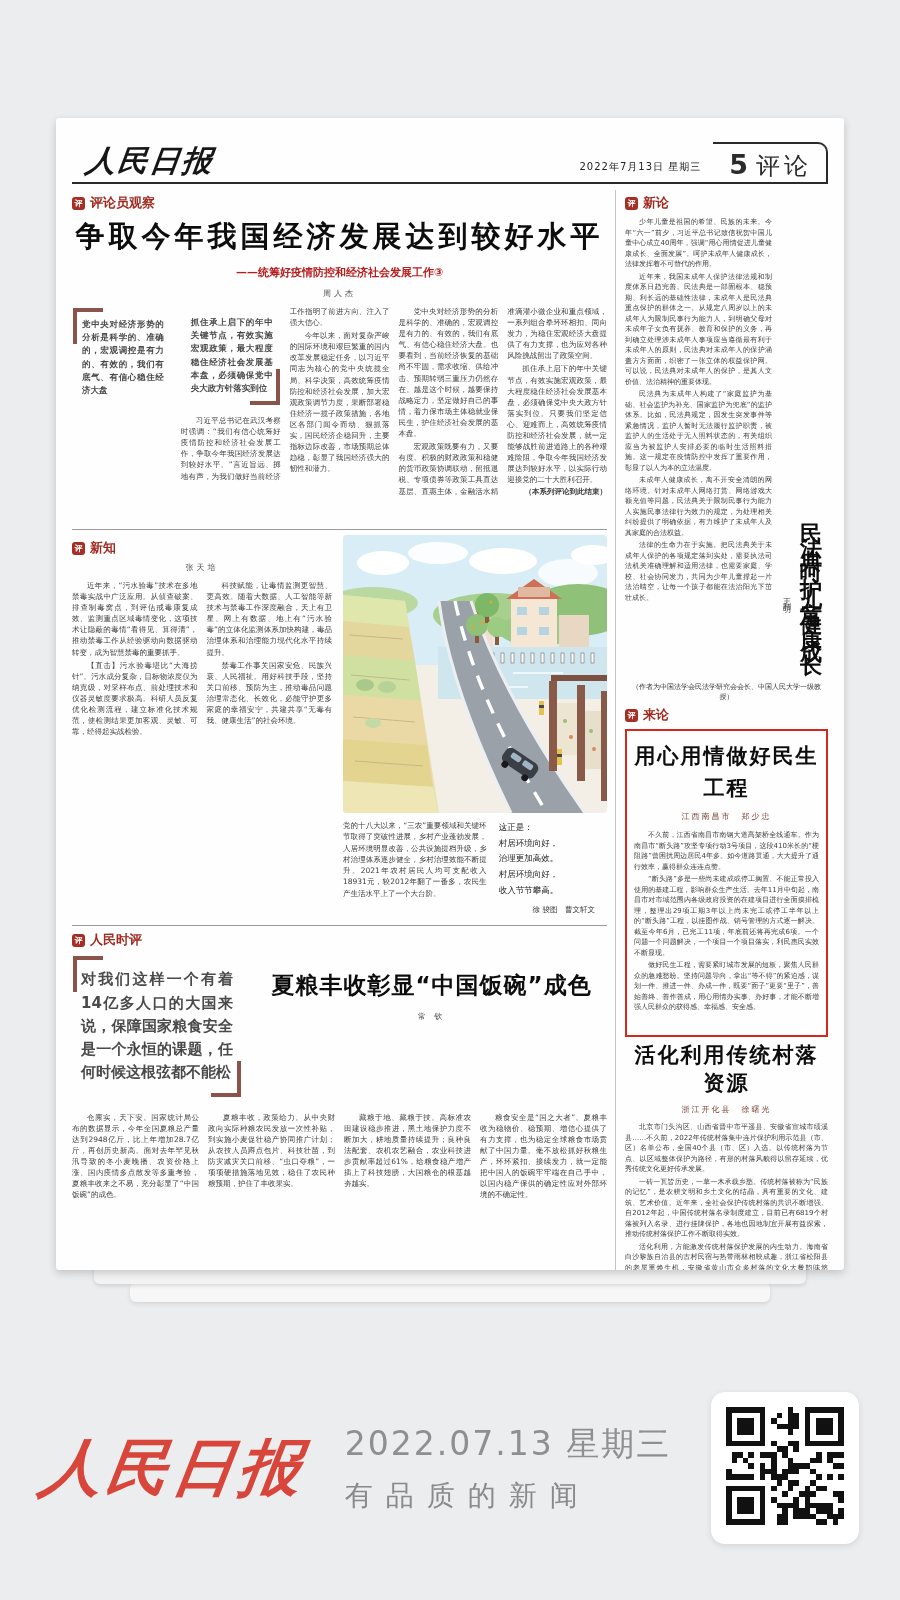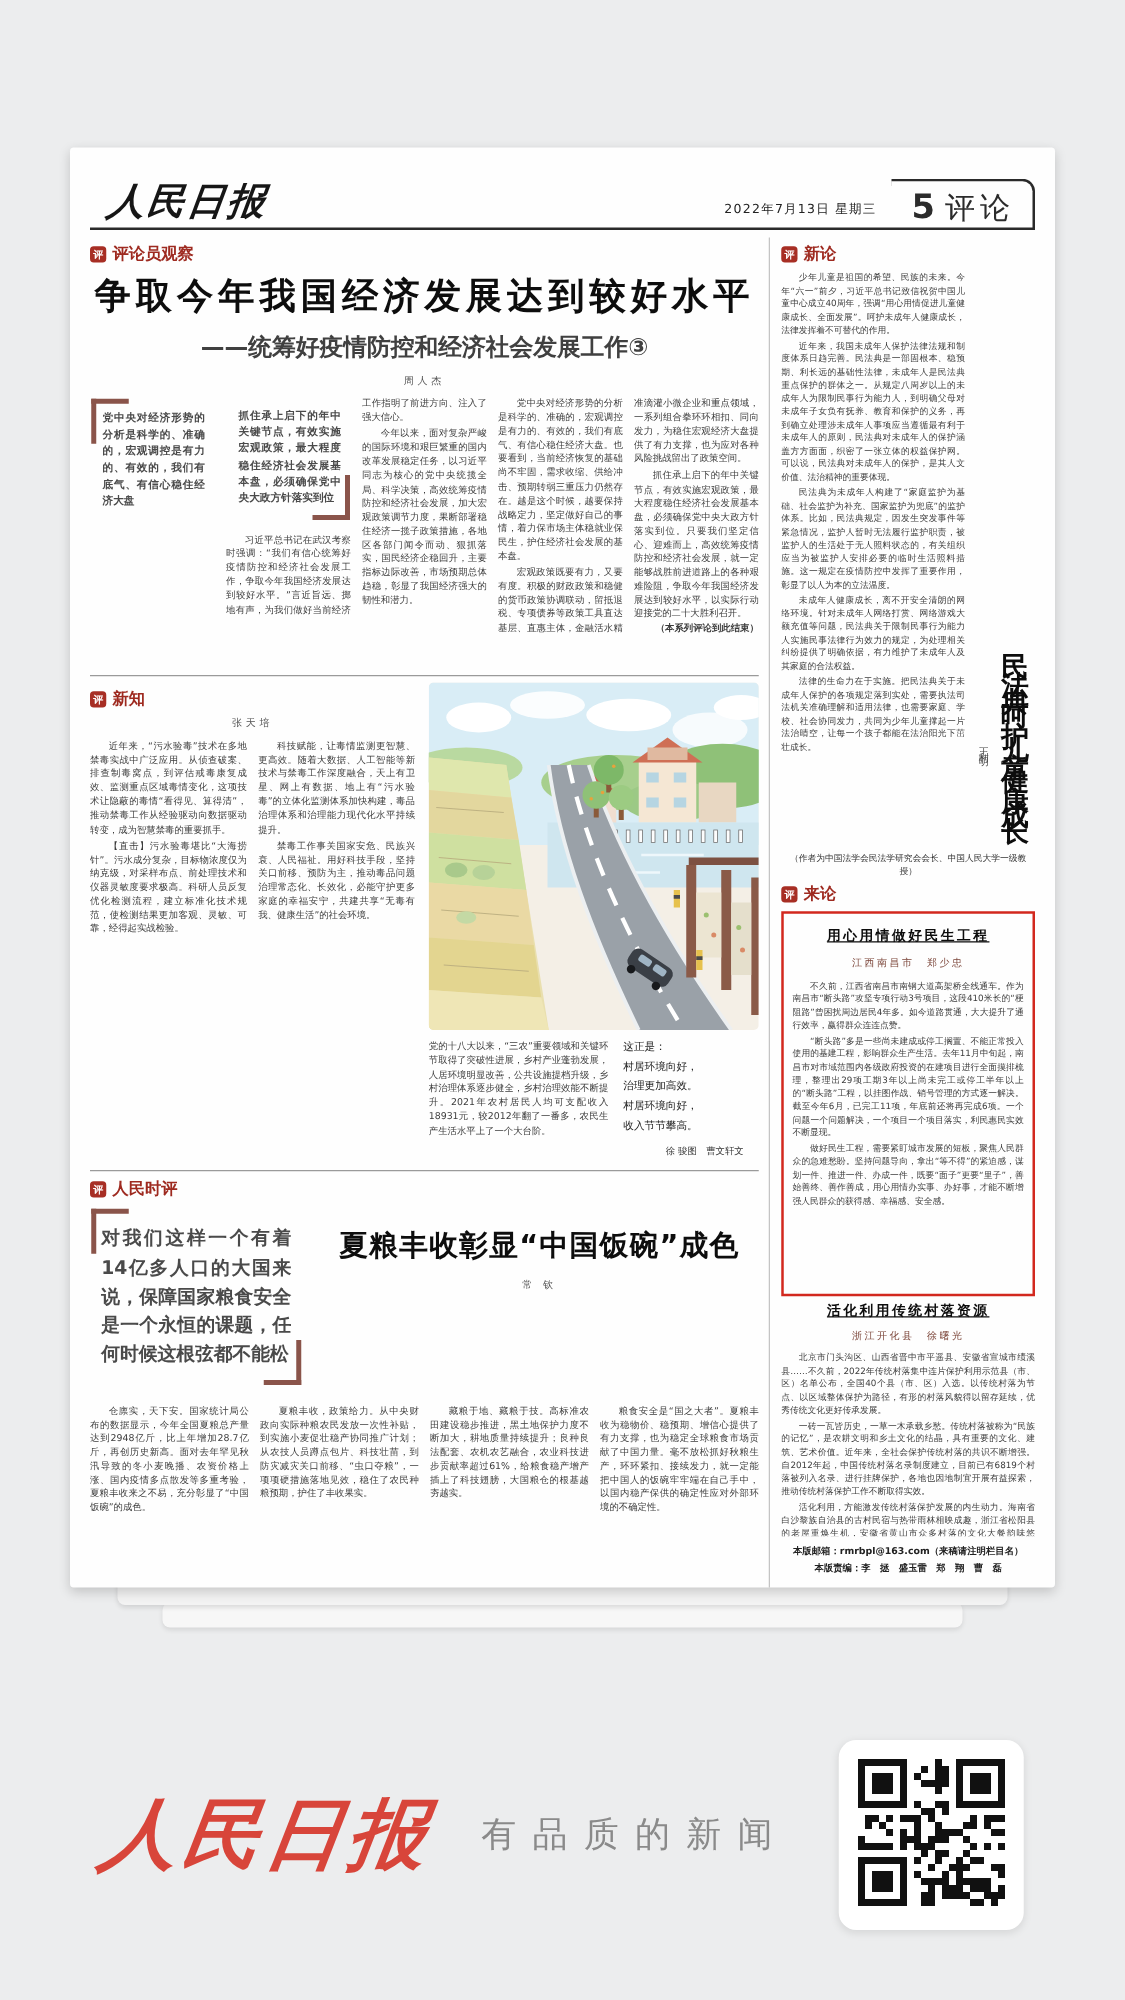--- a/index.html
+++ b/index.html
@@ -34,7 +34,7 @@
            display:flex;align-items:center;justify-content:center;flex:0 0 13px;}
 
   .headline{text-align:center;font-size:29px;font-weight:bold;letter-spacing:4px;color:#0d0d0d;margin:2px 0 8px;}
-  .subtitle{text-align:center;font-size:19px;font-weight:bold;margin-bottom:8px;color:#404040;}
+  .subtitle{text-align:center;font-size:11px;font-weight:bold;margin-bottom:8px;color:#b91c1c;}
   .author{text-align:center;font-size:8px;color:#555;letter-spacing:3px;margin-bottom:7px;}
 
   .bodytext p{margin:0 0 2px;text-indent:2em;}

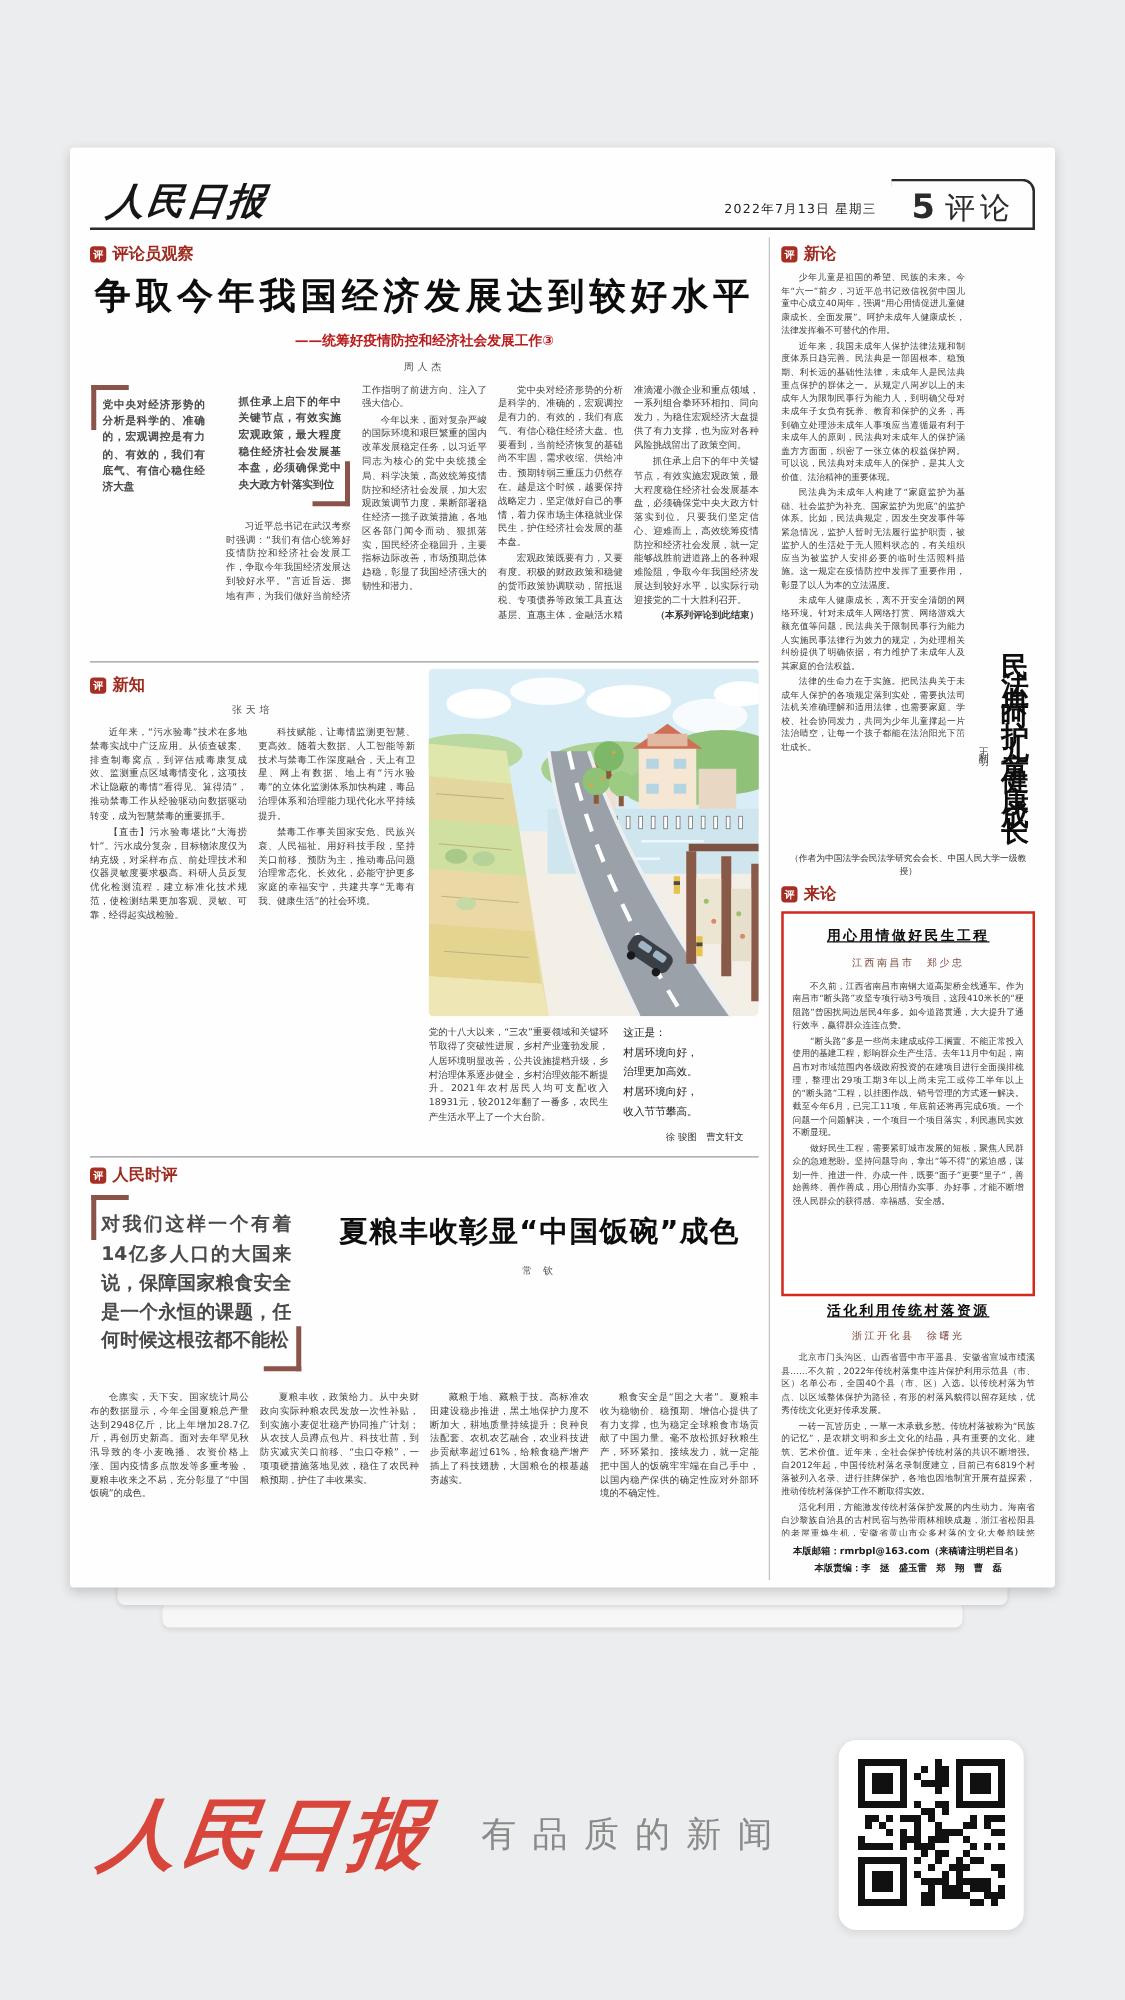--- a/index.html
+++ b/index.html
@@ -80,7 +80,7 @@
   .mf-credit{font-size:7px;text-align:center;color:#333;margin:3px 0 2px;}
 
   .redbox{border:2px solid #d2281e;padding:6px 7px;margin-top:3px;height:308px;overflow:hidden;box-sizing:border-box;}
-  .art-title{font-size:11px;text-align:center;letter-spacing:2px;margin:4px 0 7px;color:#0d0d0d;font-weight:bold;text-decoration:underline;}
+  .art-title{font-size:21px;text-align:center;letter-spacing:2px;margin:4px 0 7px;color:#0d0d0d;font-weight:bold;}
   .byline{font-size:8px;text-align:center;color:#7c463a;margin-bottom:7px;letter-spacing:2px;}
   .cl-body{height:148px;overflow:hidden;}
   .pb-foot{margin-top:5px;text-align:center;font-size:7.5px;font-weight:bold;color:#222;line-height:1.8;}

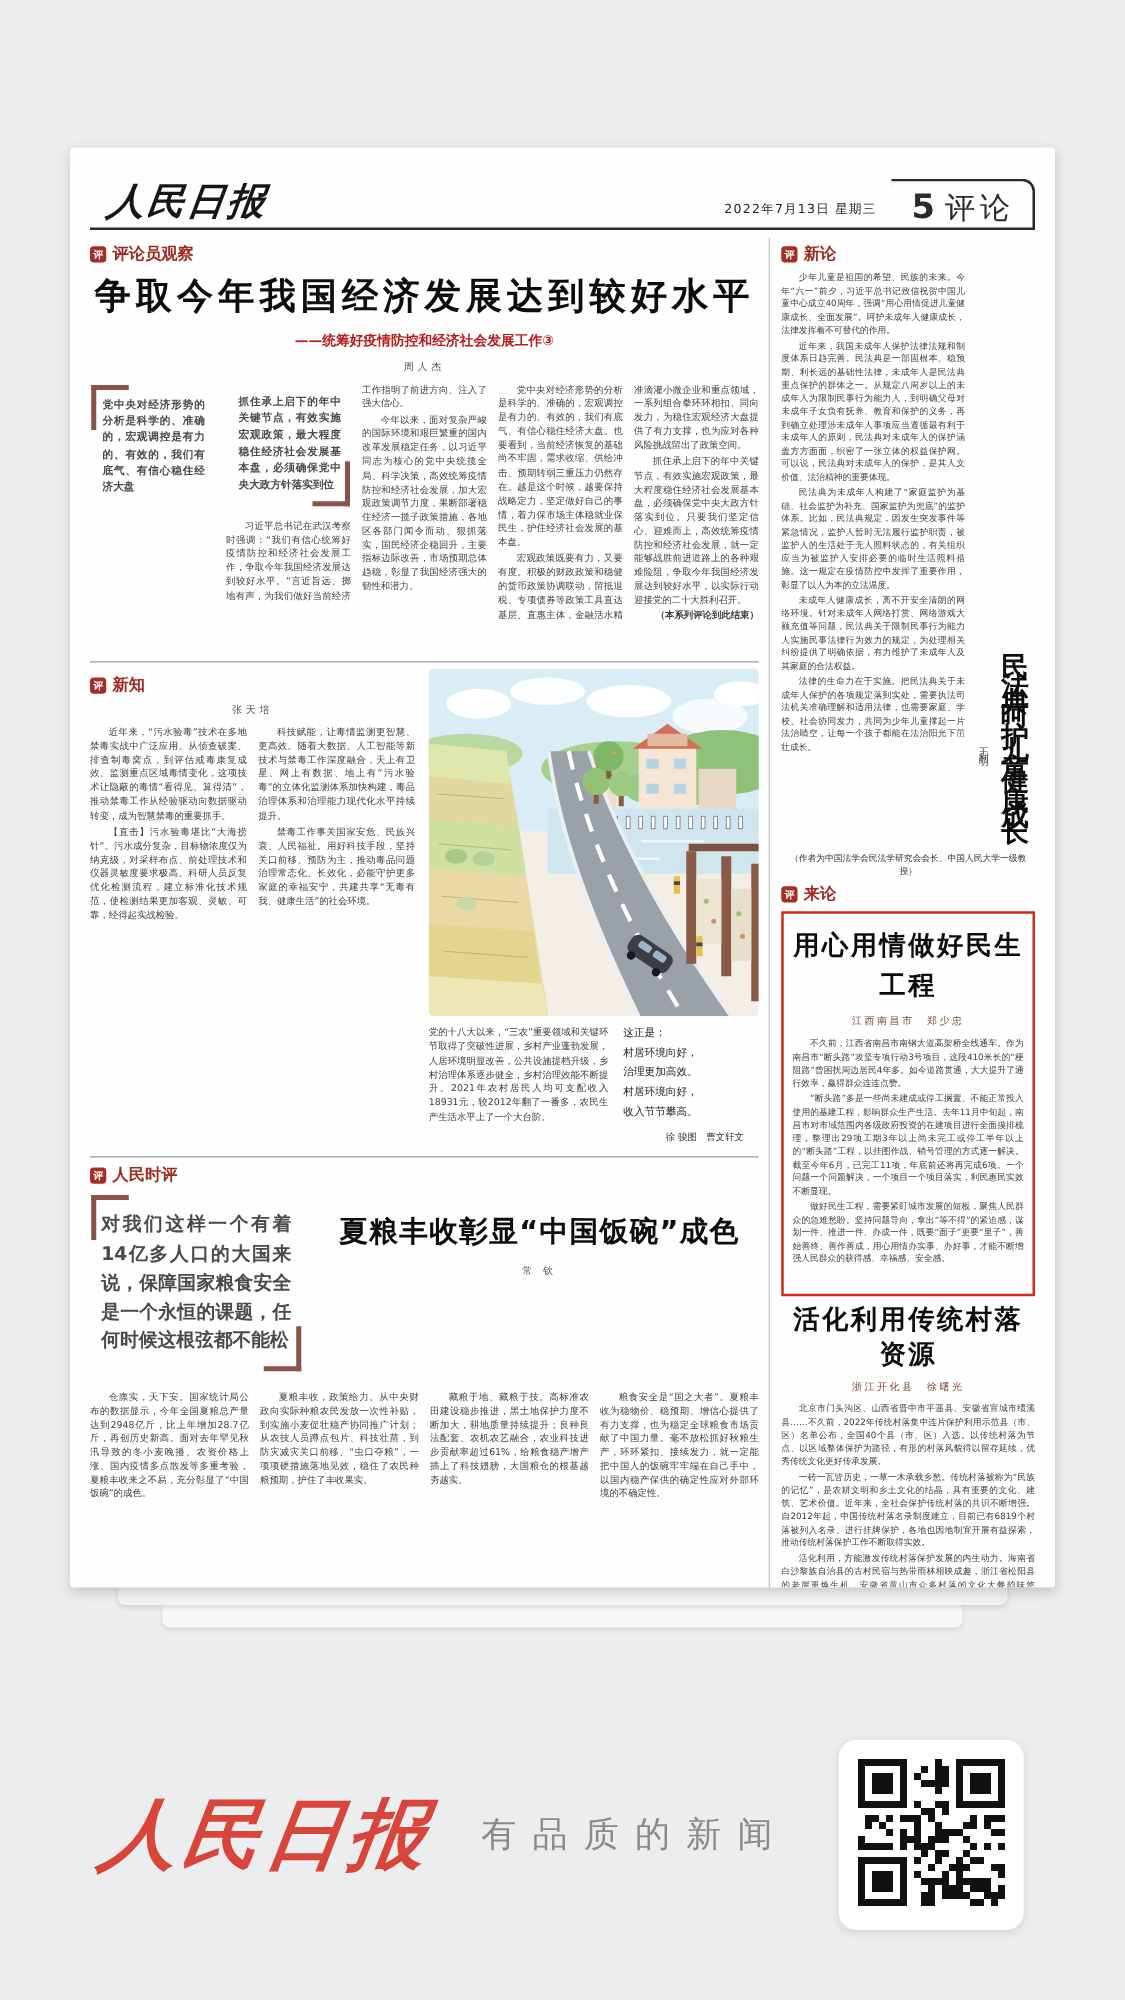--- a/index.html
+++ b/index.html
@@ -348,6 +348,7 @@
 <div class="bottom">
   <div class="blogo">人民日报</div>
   <div class="btexts">
+    <div class="bdate">2022.07.13 星期三</div>
     <div class="bslogan">有品质的新闻</div>
   </div>
   <div class="qrcard">

